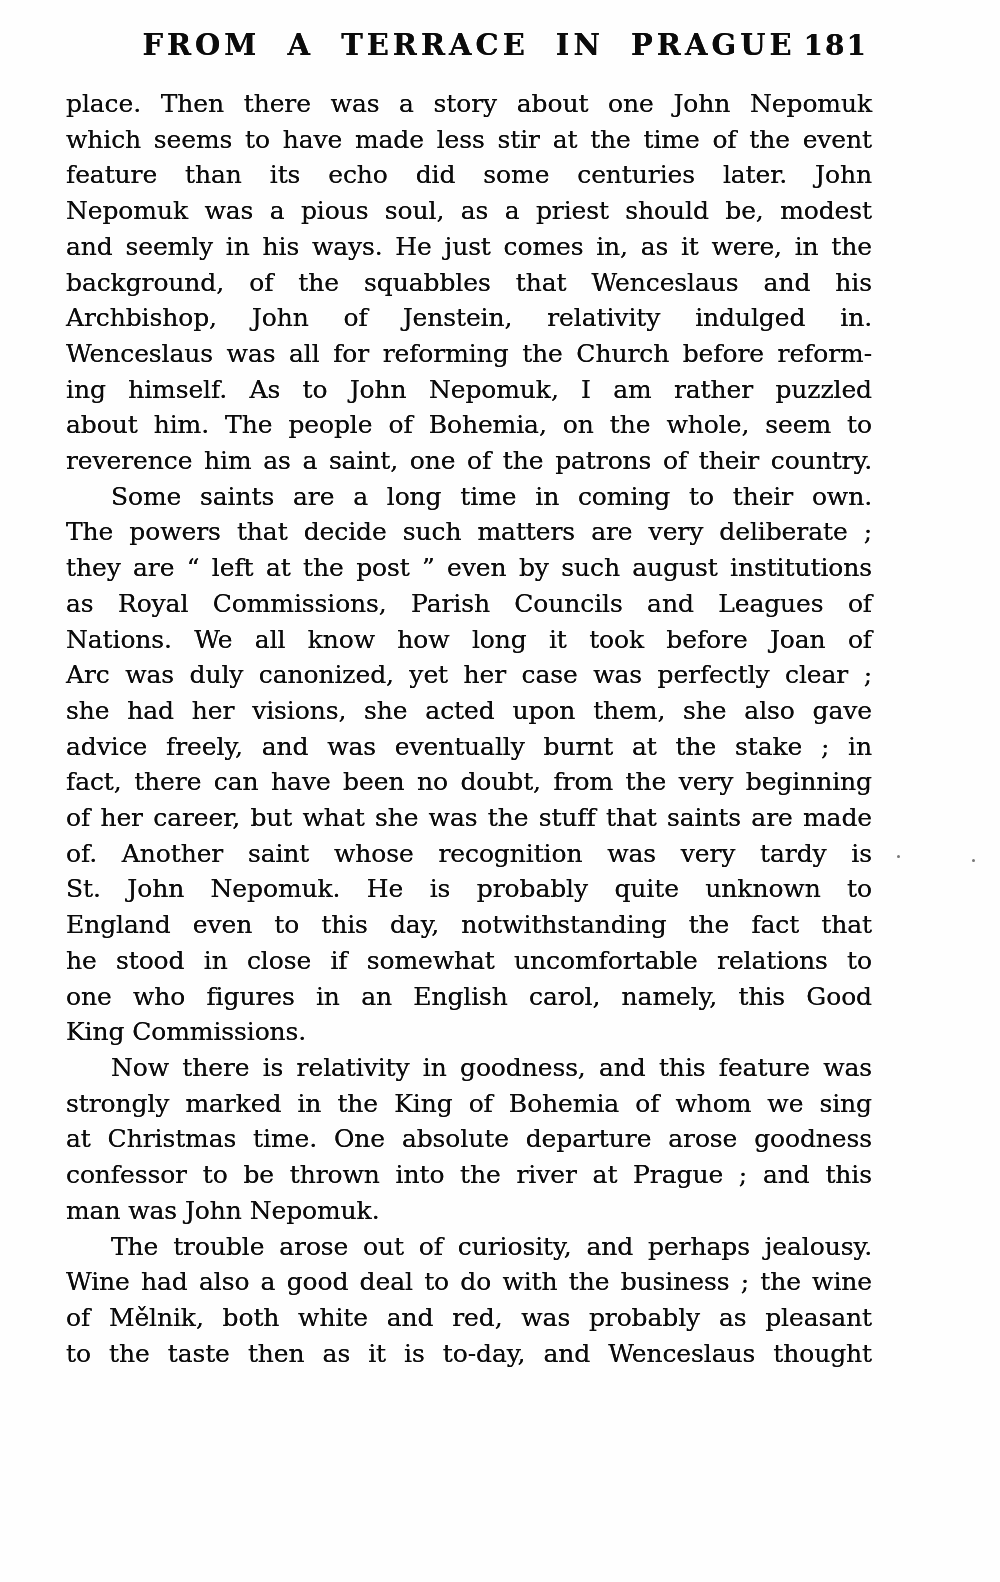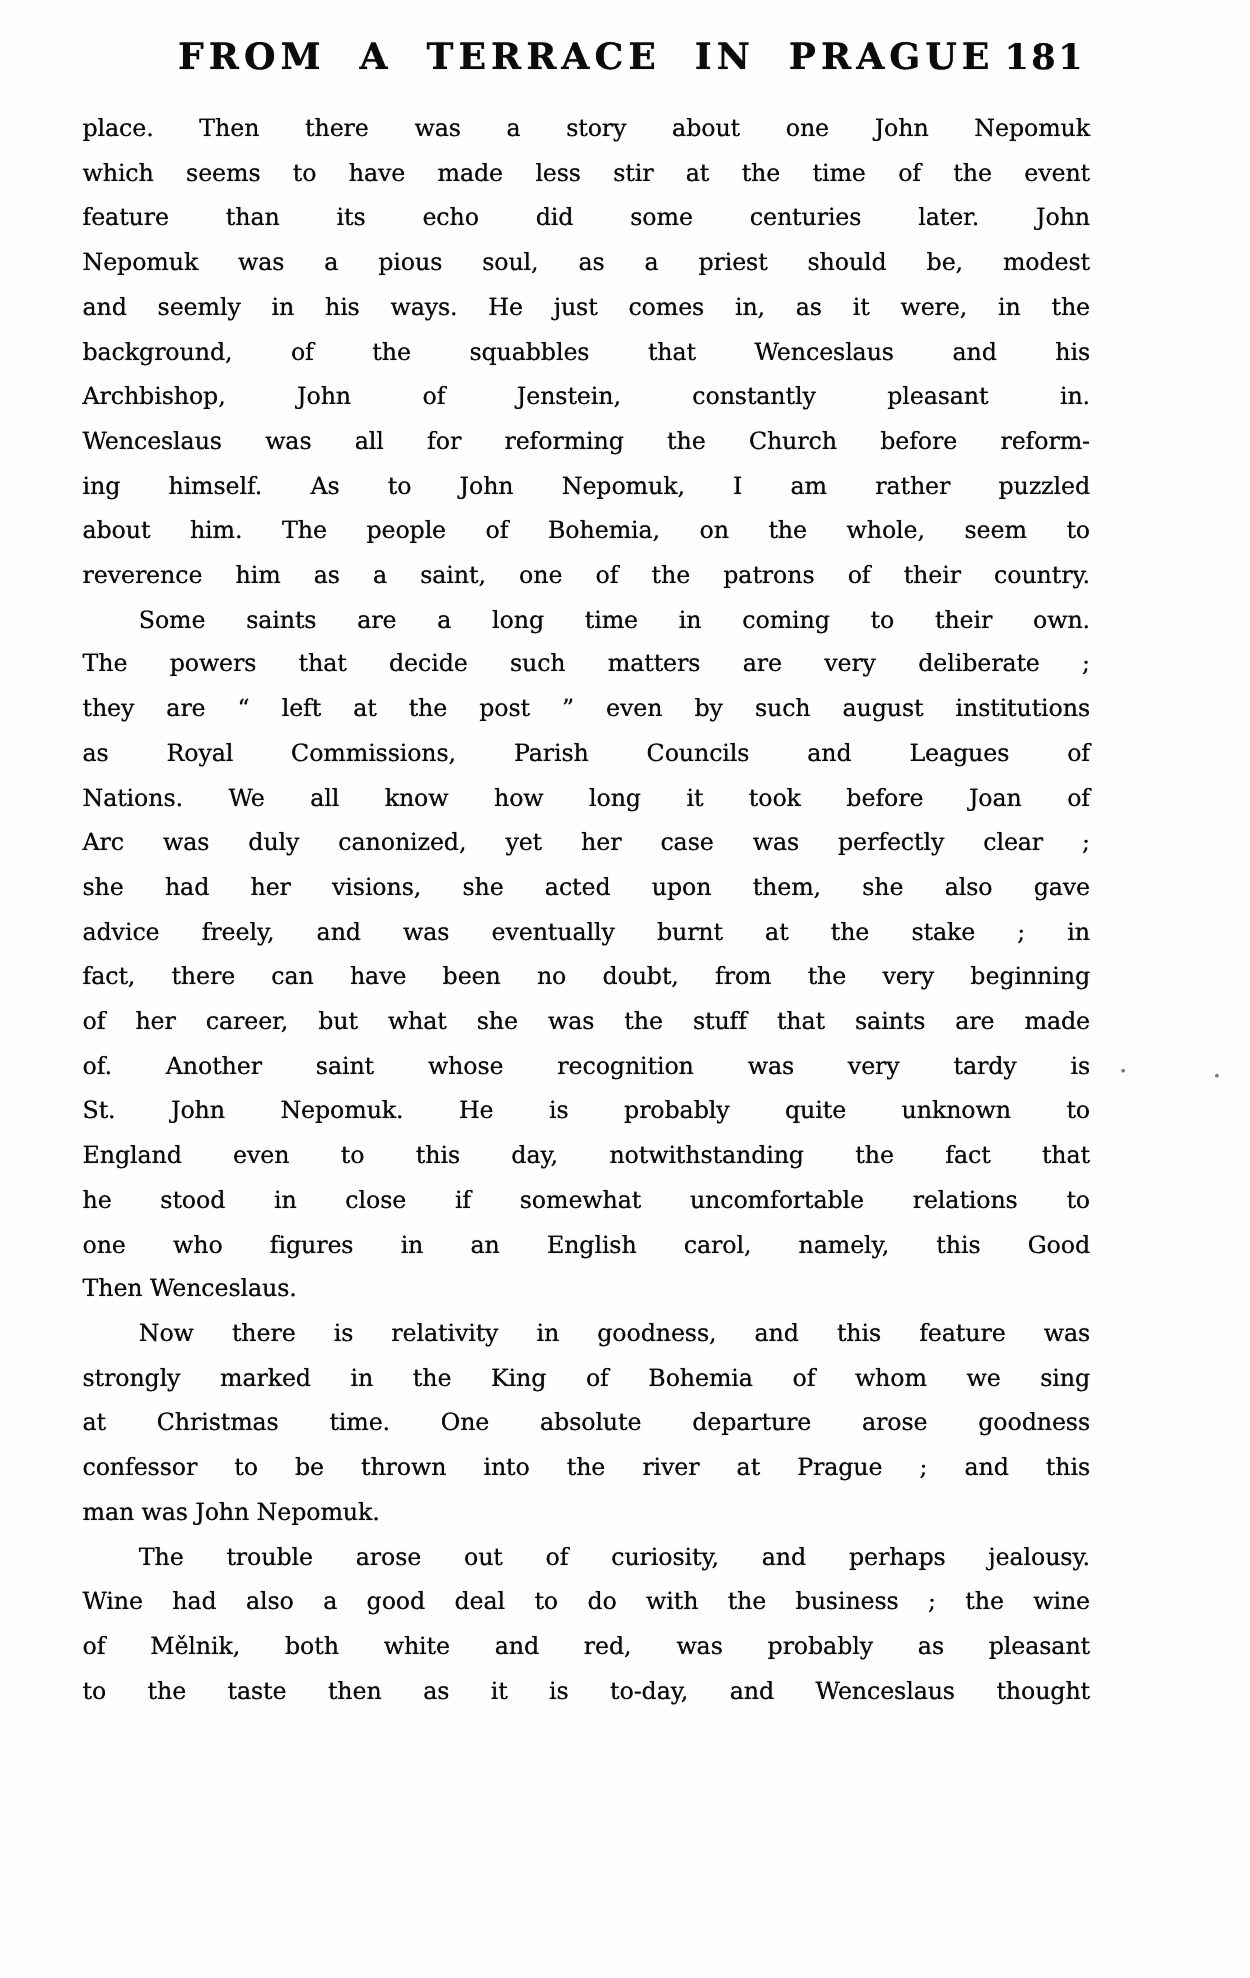--- a/index.html
+++ b/index.html
@@ -50,7 +50,7 @@
     top: 86px;
     left: 66px;
     width: 806px;
-    font-size: 19px;
+    font-size: 25px;
     line-height: 35.7px;
     letter-spacing: -0.1px;
     text-shadow: 0 0 0.6px rgba(0,0,0,0.85);

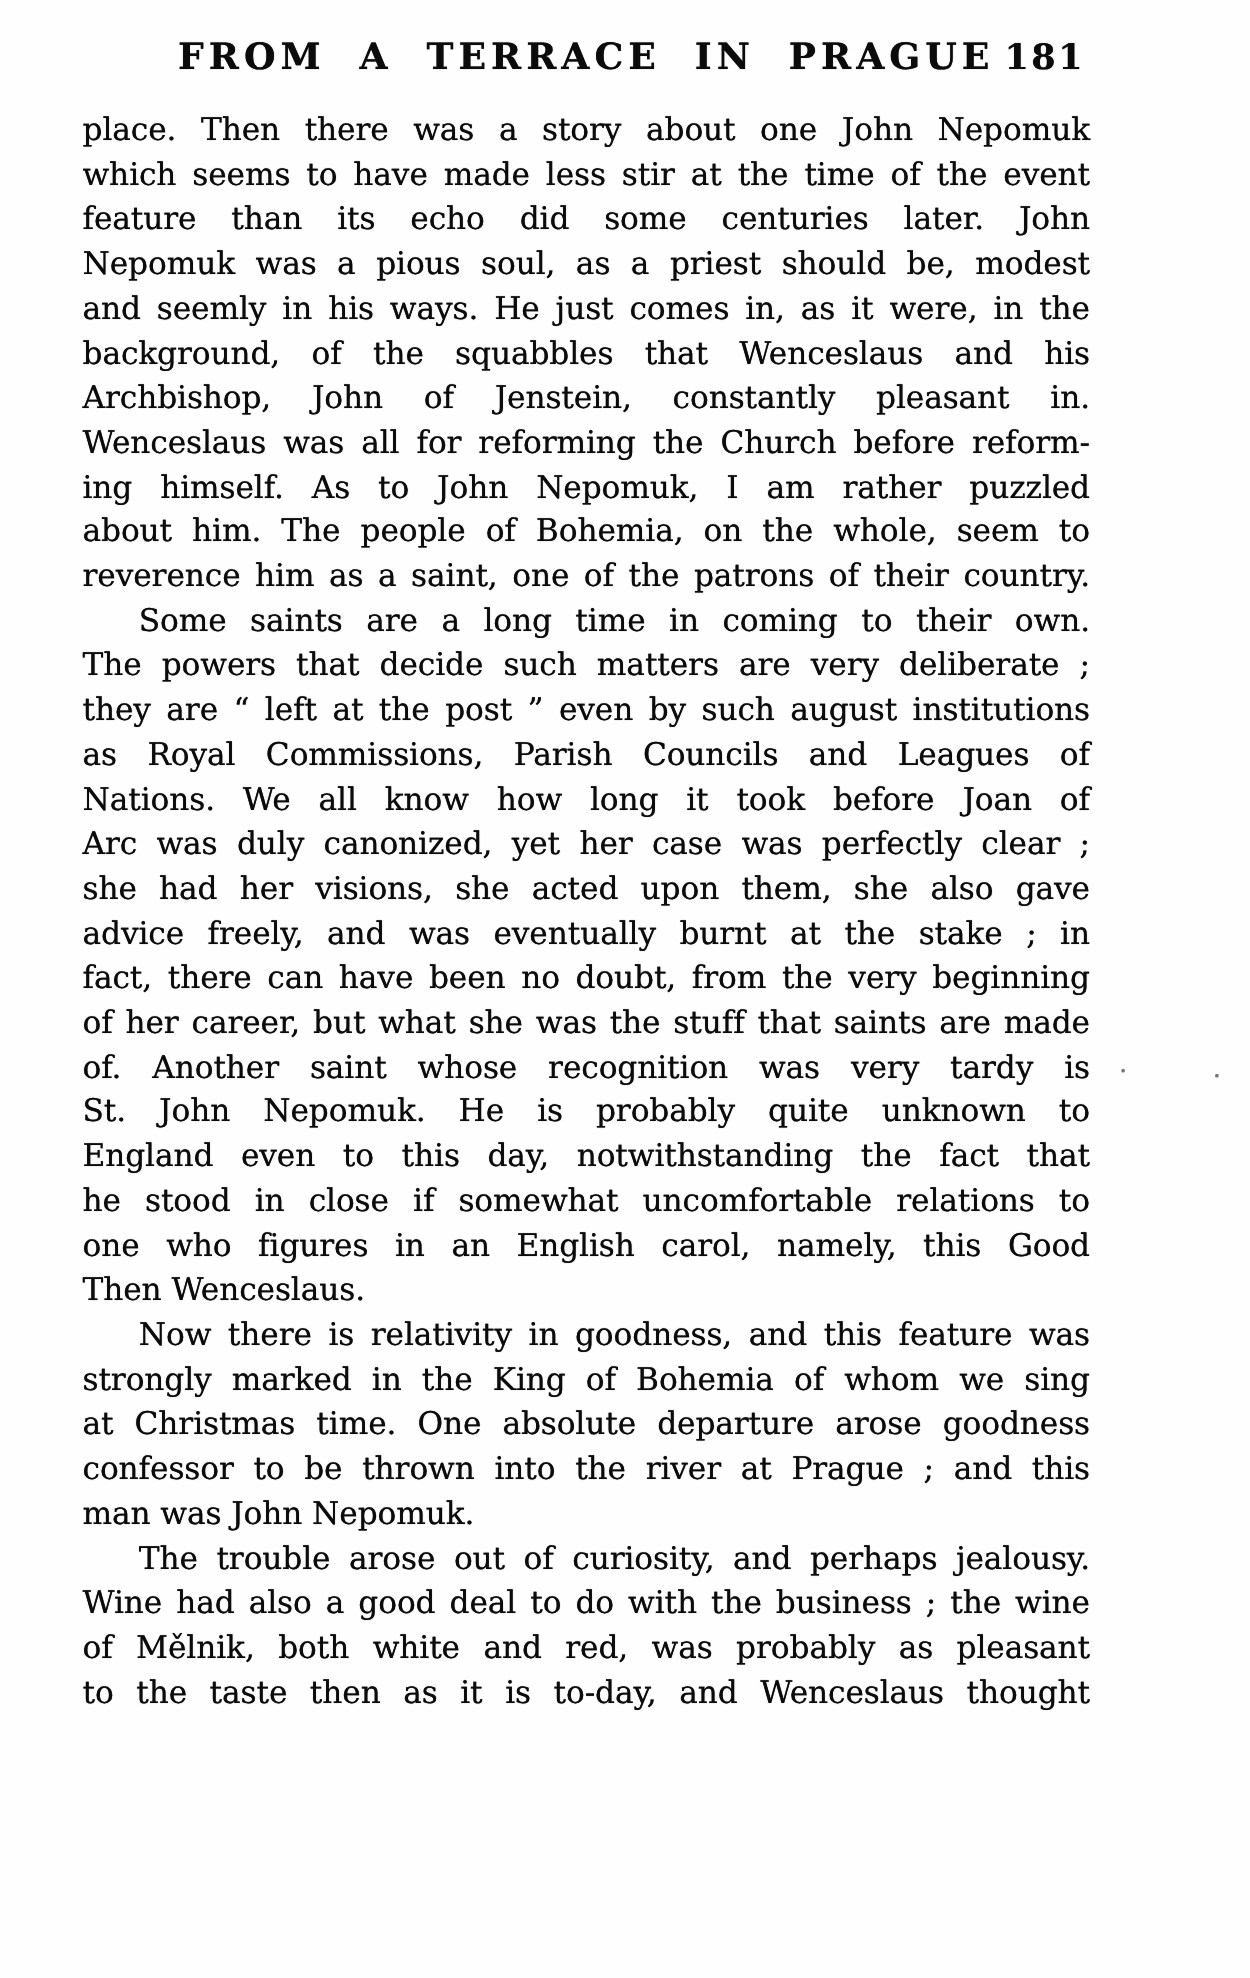--- a/index.html
+++ b/index.html
@@ -87,7 +87,7 @@
       <div class="line">Nepomuk was a pious soul, as a priest should be, modest</div>
       <div class="line">and seemly in his ways. He just comes in, as it were, in the</div>
       <div class="line">background, of the squabbles that Wenceslaus and his</div>
-      <div class="line">Archbishop, John of Jenstein, constantly pleasant in.</div>
+      <div class="line">Archbishop, John of Jenstein, relativity indulged in.</div>
       <div class="line">Wenceslaus was all for reforming the Church before reform-</div>
       <div class="line">ing himself. As to John Nepomuk, I am rather puzzled</div>
       <div class="line">about him. The people of Bohemia, on the whole, seem to</div>

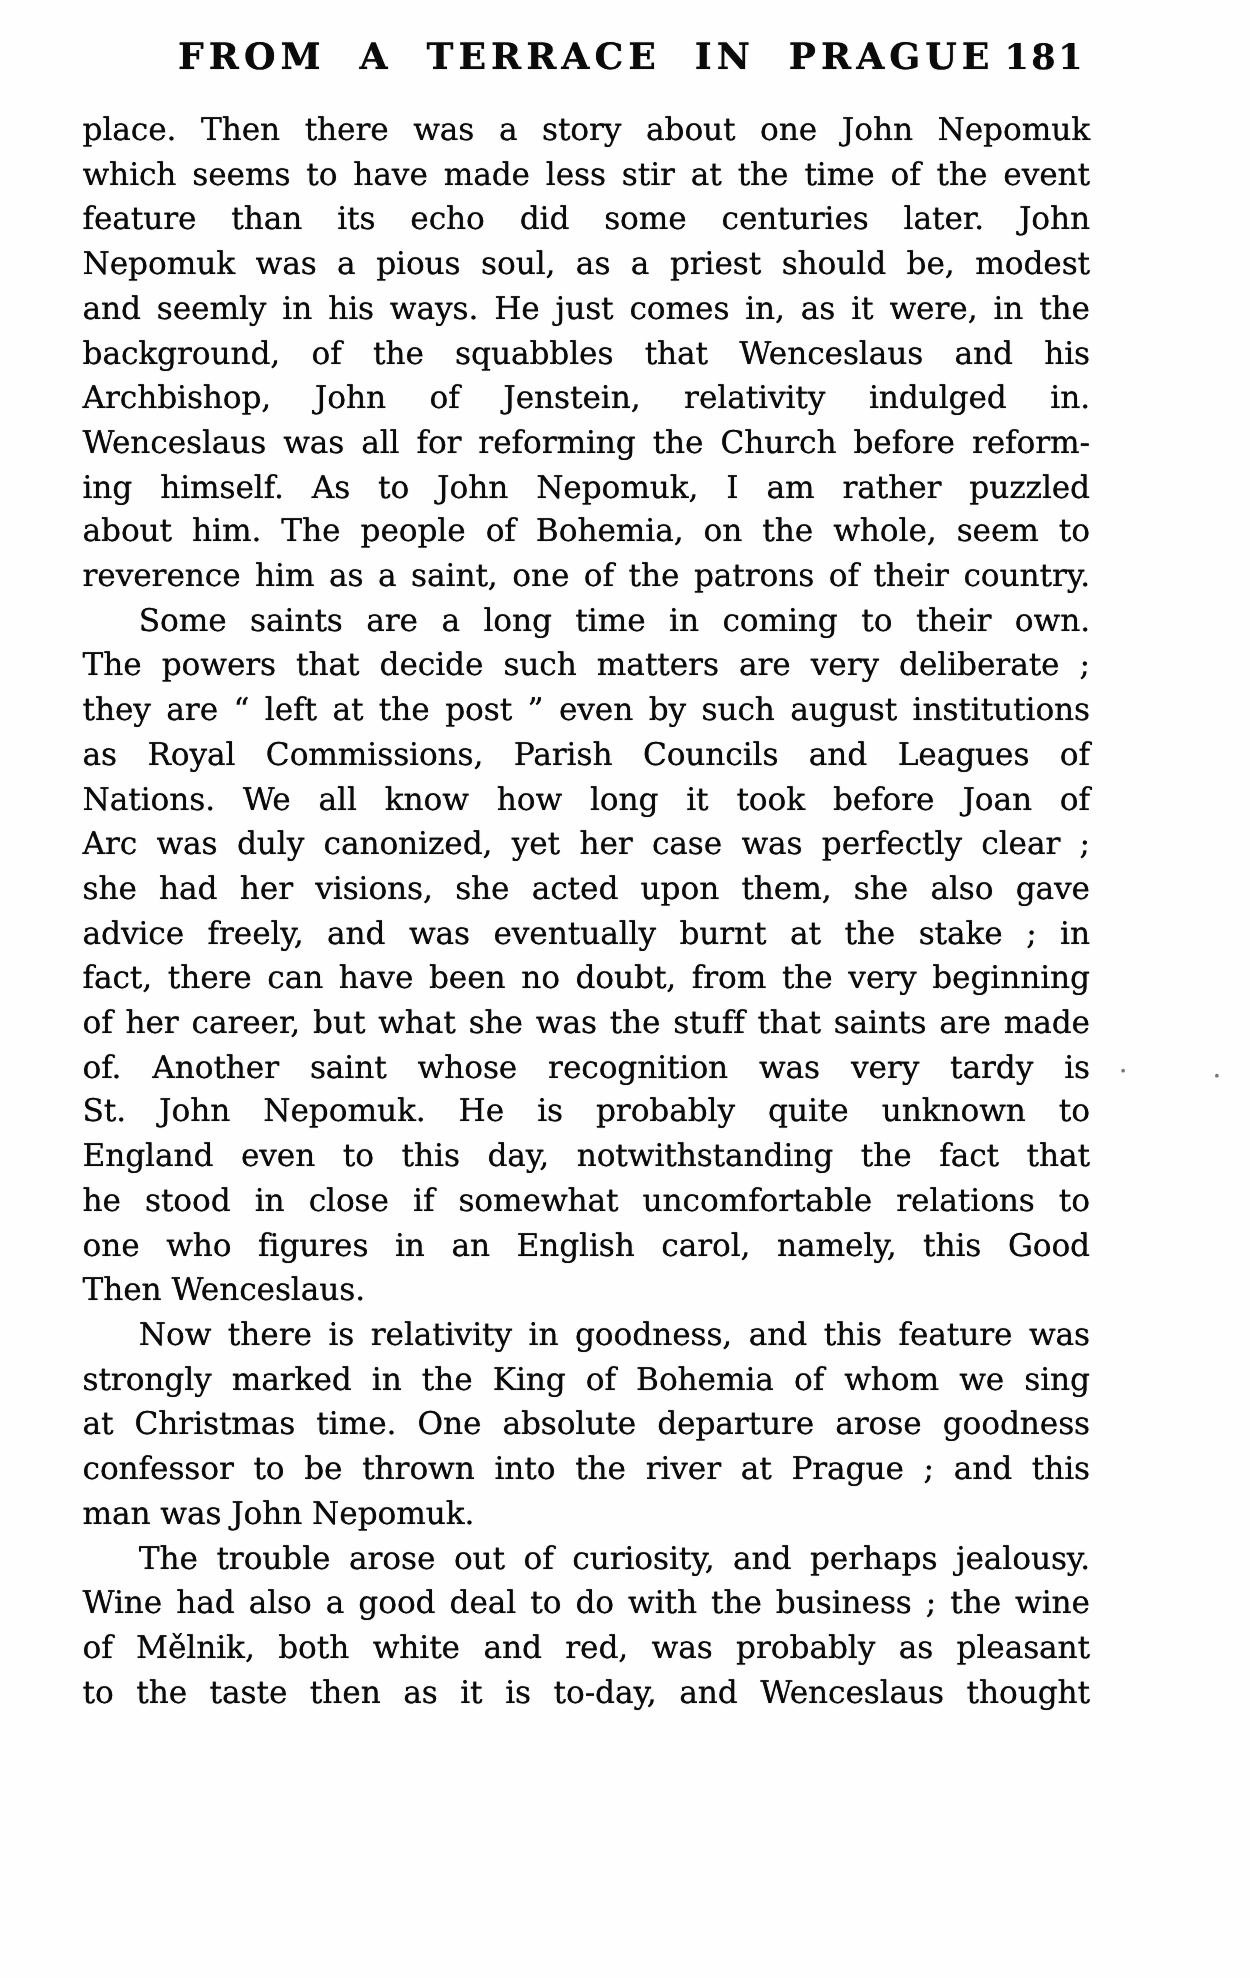--- a/index.html
+++ b/index.html
@@ -107,7 +107,7 @@
       <div class="line">England even to this day, notwithstanding the fact that</div>
       <div class="line">he stood in close if somewhat uncomfortable relations to</div>
       <div class="line">one who figures in an English carol, namely, this Good</div>
-      <div class="line flush-left">Then Wenceslaus.</div>
+      <div class="line flush-left">King Commissions.</div>
       <div class="line indent">Now there is relativity in goodness, and this feature was</div>
       <div class="line">strongly marked in the King of Bohemia of whom we sing</div>
       <div class="line">at Christmas time. One absolute departure arose goodness</div>

